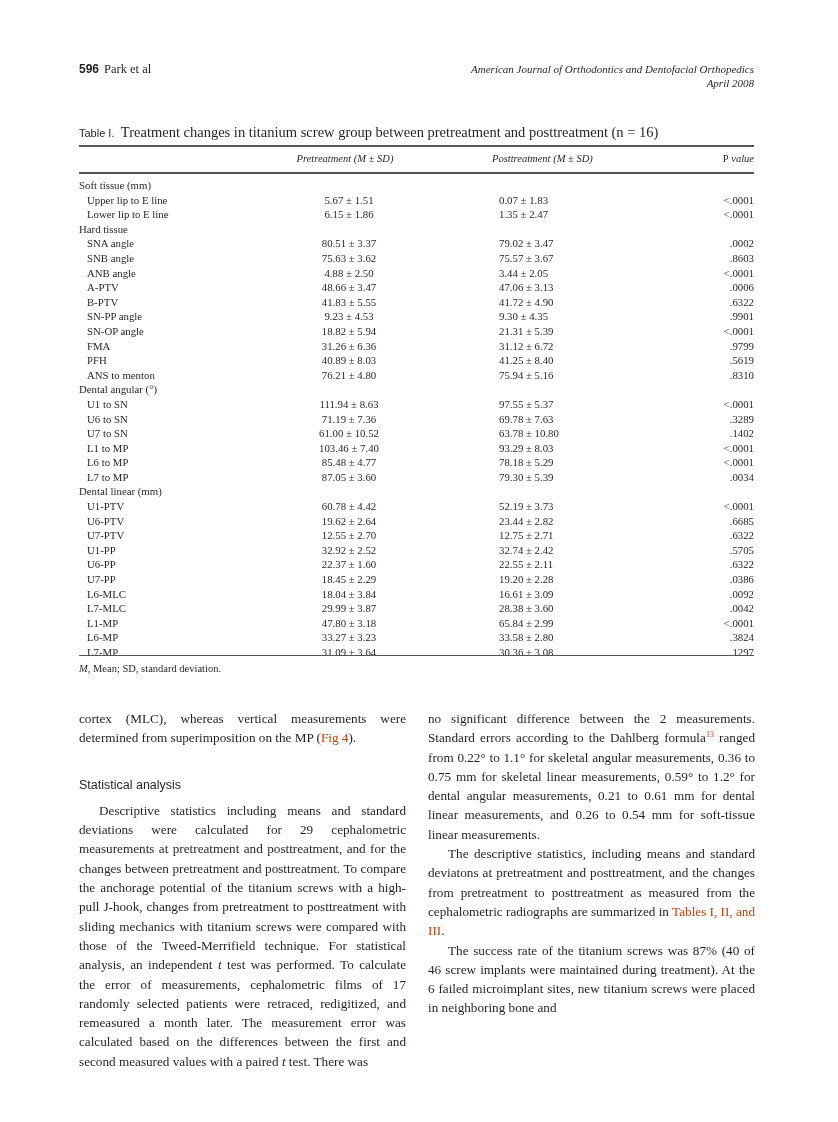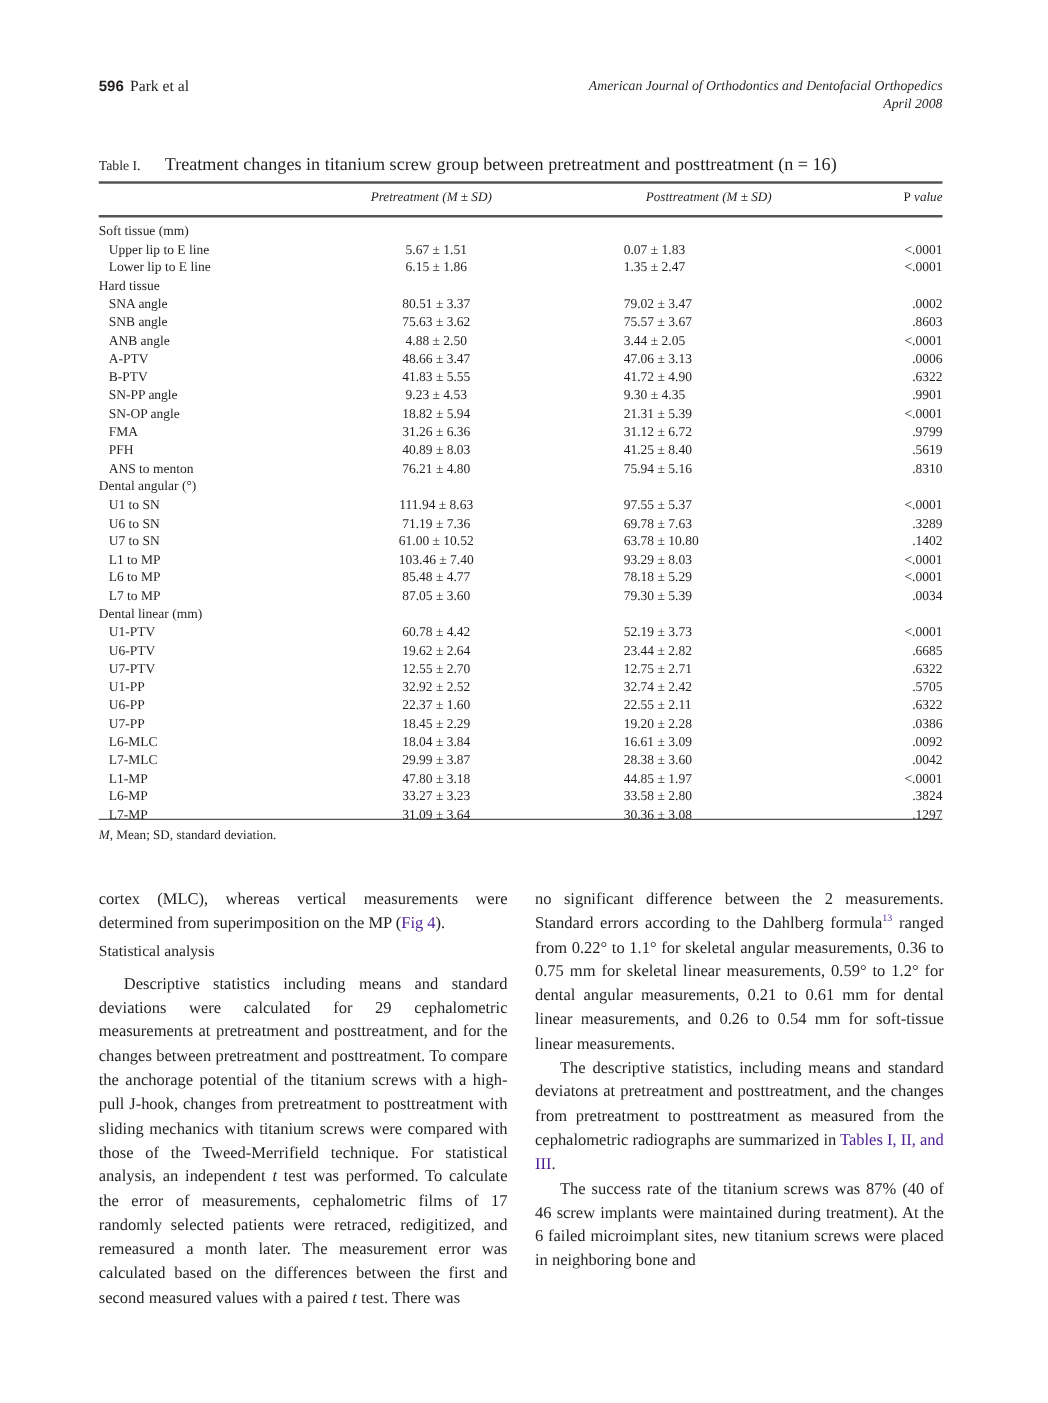--- a/index.html
+++ b/index.html
@@ -10,7 +10,7 @@
     .rh-left .au { }
     .rh-right { position: absolute; right: 0; top: 0; text-align: right; font-style: italic; font-size: 11px; line-height: 14px; }
     .table-caption { position: absolute; left: 79px; top: 124px; font-size: 14.5px; }
-    .table-caption .tl { font-family: Liberation Serif, serif; font-size: 11px; margin-right: 16px; }
+    .table-caption .tl { font-family: Liberation Sans, sans-serif; font-size: 11px; margin-right: 3px; }
     .tbl-top { position: absolute; left: 79px; top: 145px; width: 675px; border-top: 2px solid #555; }
     .tbl-hdr-line { position: absolute; left: 79px; top: 172px; width: 675px; border-top: 2px solid #555; }
     .tbl-bot-line { position: absolute; left: 79px; top: 655px; width: 675px; border-top: 1.5px solid #555; }

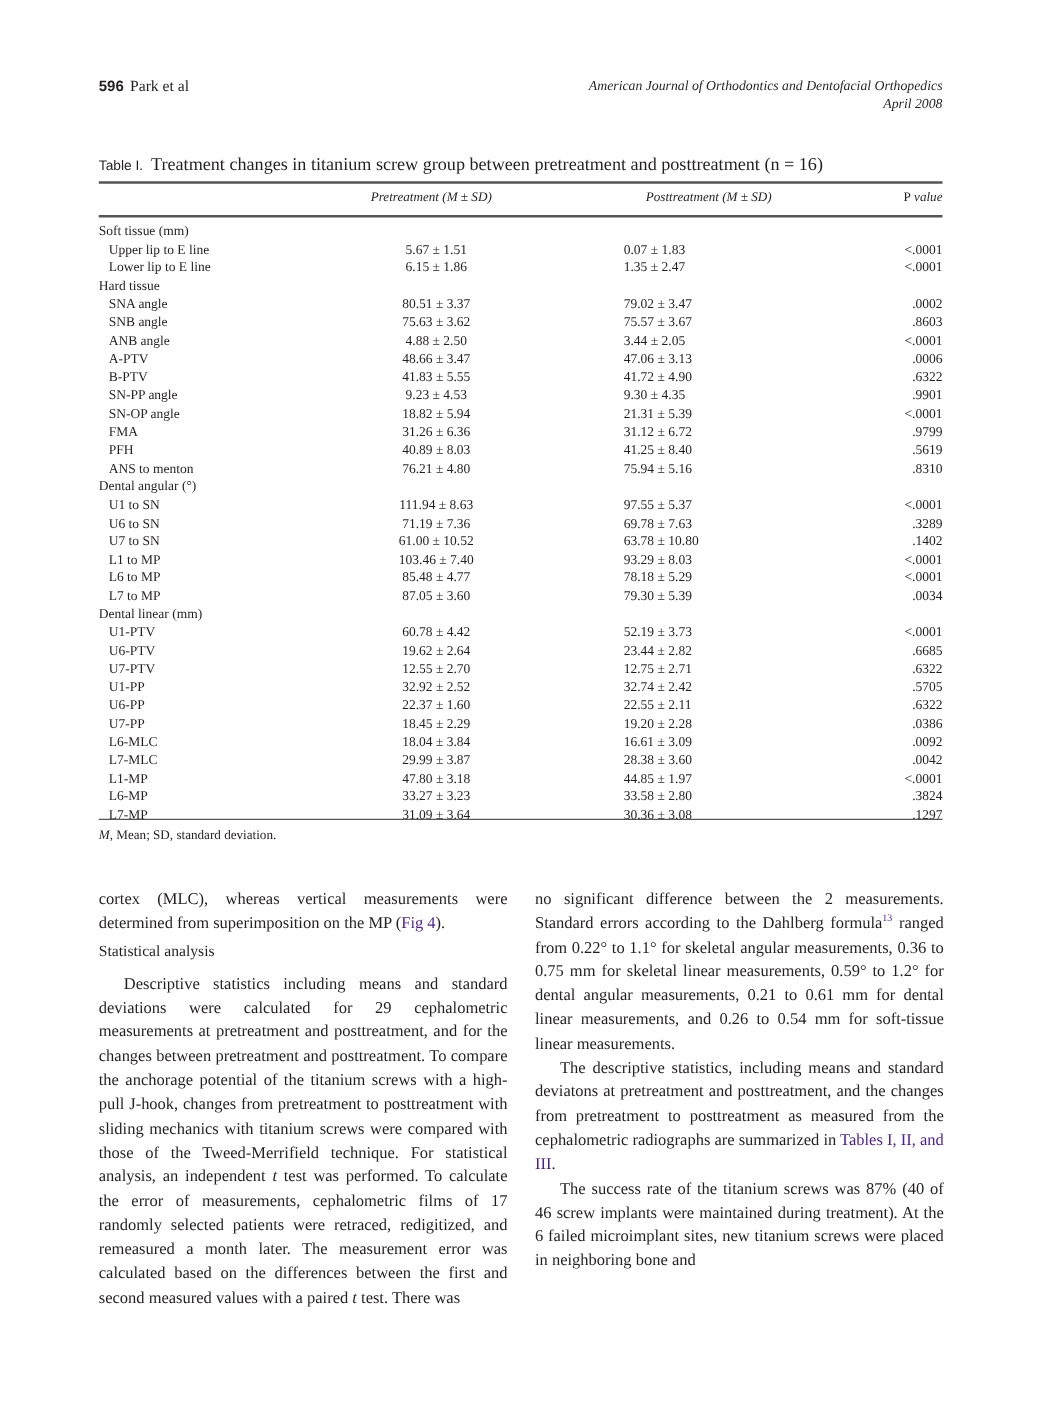--- a/index.html
+++ b/index.html
@@ -16,7 +16,7 @@
     .tbl-bot-line { position: absolute; left: 79px; top: 655px; width: 675px; border-top: 1.5px solid #555; }
     .hdr { position: absolute; top: 153px; font-style: italic; font-size: 10.5px; }
     .hdr.pre { left: 270px; width: 150px; text-align: center; }
-    .hdr.post { left: 492px; width: 150px; text-align: center; }
+    .hdr.post { left: 492px; width: 150px; text-align: left; }
     .hdr.p { right: 84px; text-align: right; }
     .hdr.p .up { font-style: normal; }
     .rows { position: absolute; left: 79px; top: 178px; width: 675px; }

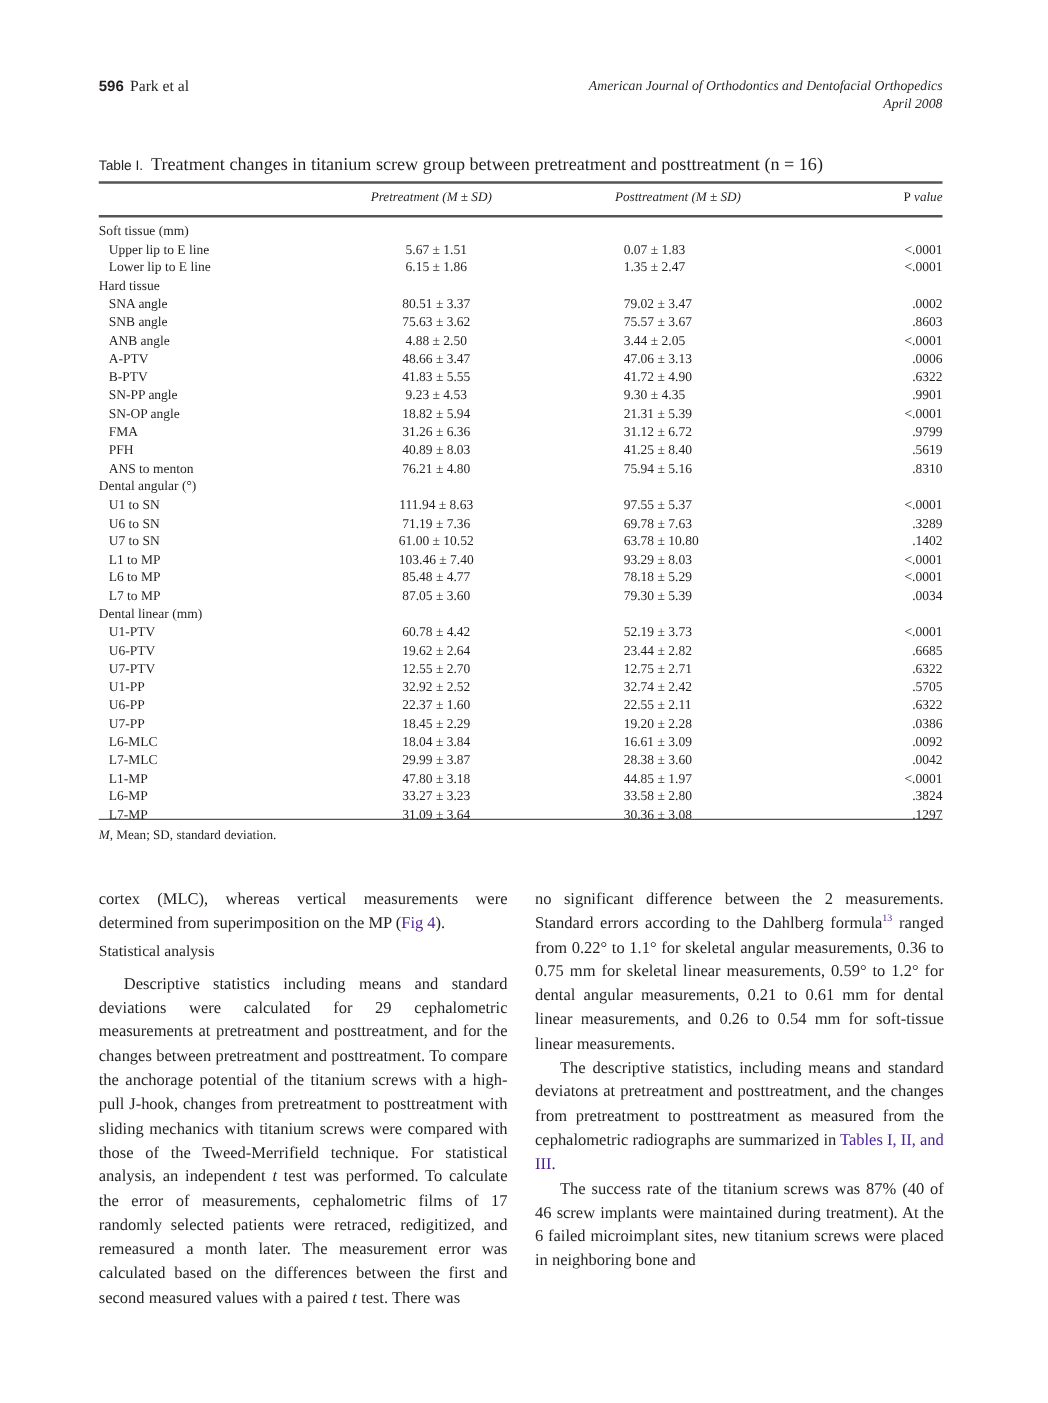--- a/index.html
+++ b/index.html
@@ -234,7 +234,7 @@
     <div class="row item">
       <span class="lbl">L1-MP</span>
       <span class="pre">47.80 ± 3.18</span>
-      <span class="post">44.85 ± 1.97</span>
+      <span class="post">65.84 ± 2.99</span>
       <span class="pv">&lt;.0001</span>
     </div>
     <div class="row item">

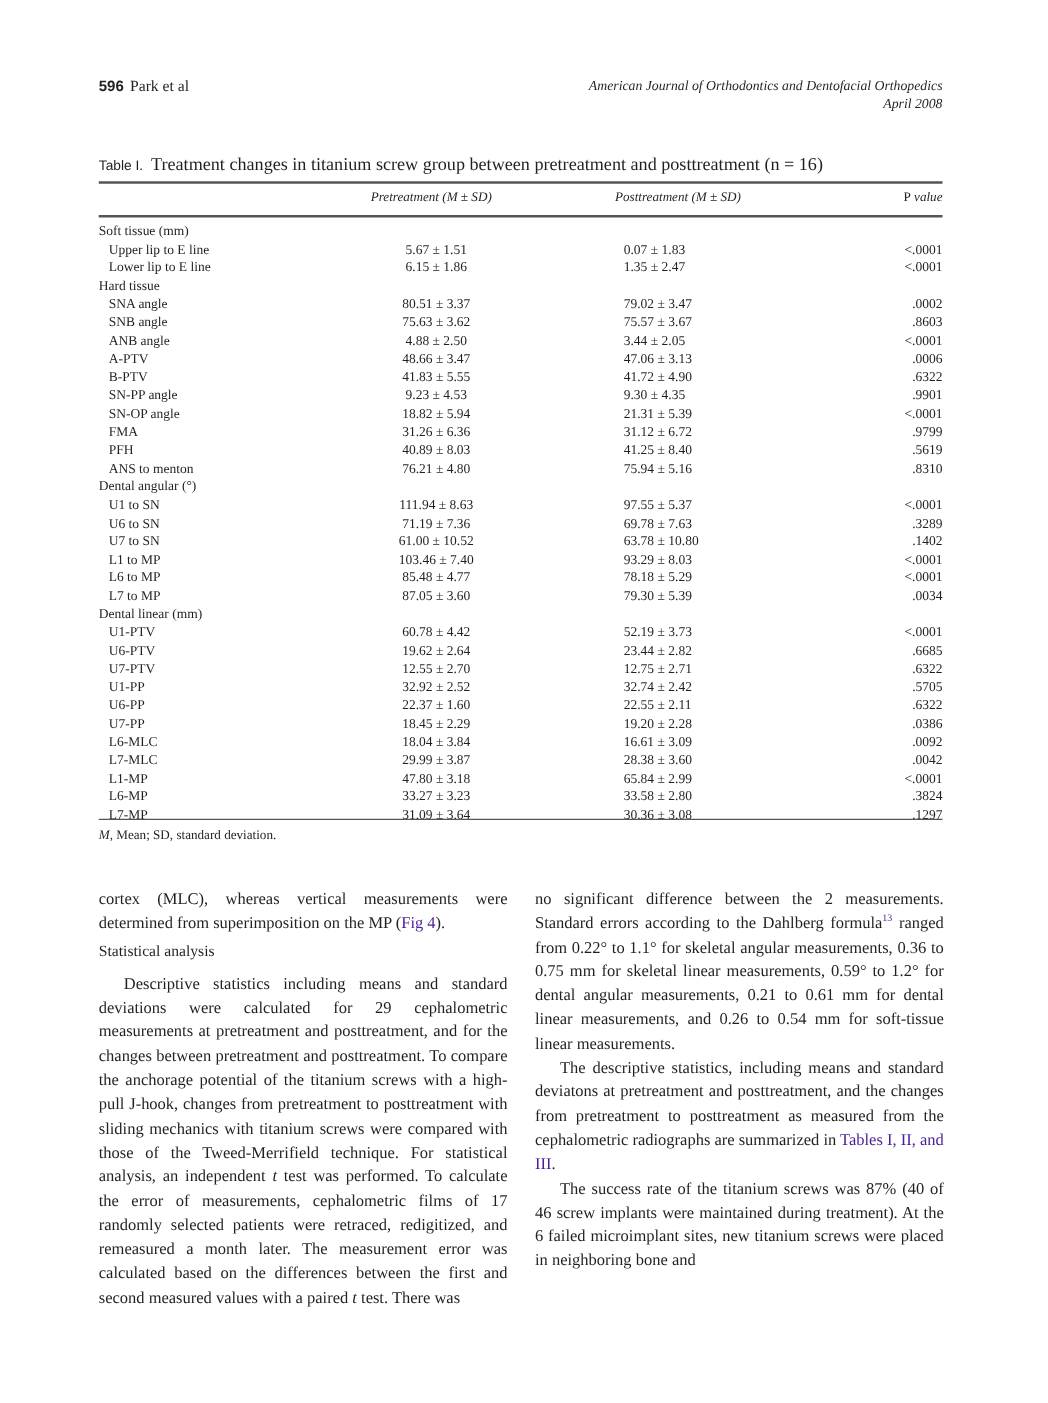--- a/index.html
+++ b/index.html
@@ -35,7 +35,7 @@
     .col p.ind { text-indent: 20px; }
     .sec-head { font-family: Liberation Serif, serif; font-size: 12.5px; margin: 4px 0 6px 0; }
     .sec-head.caps { font-weight: bold; margin-top: 32px; }
-    .link { color: #4c1d95; }
+    .link { color: #c2410c; }
     sup { font-size: 8px; line-height: 0; }
   </style>
 </head>

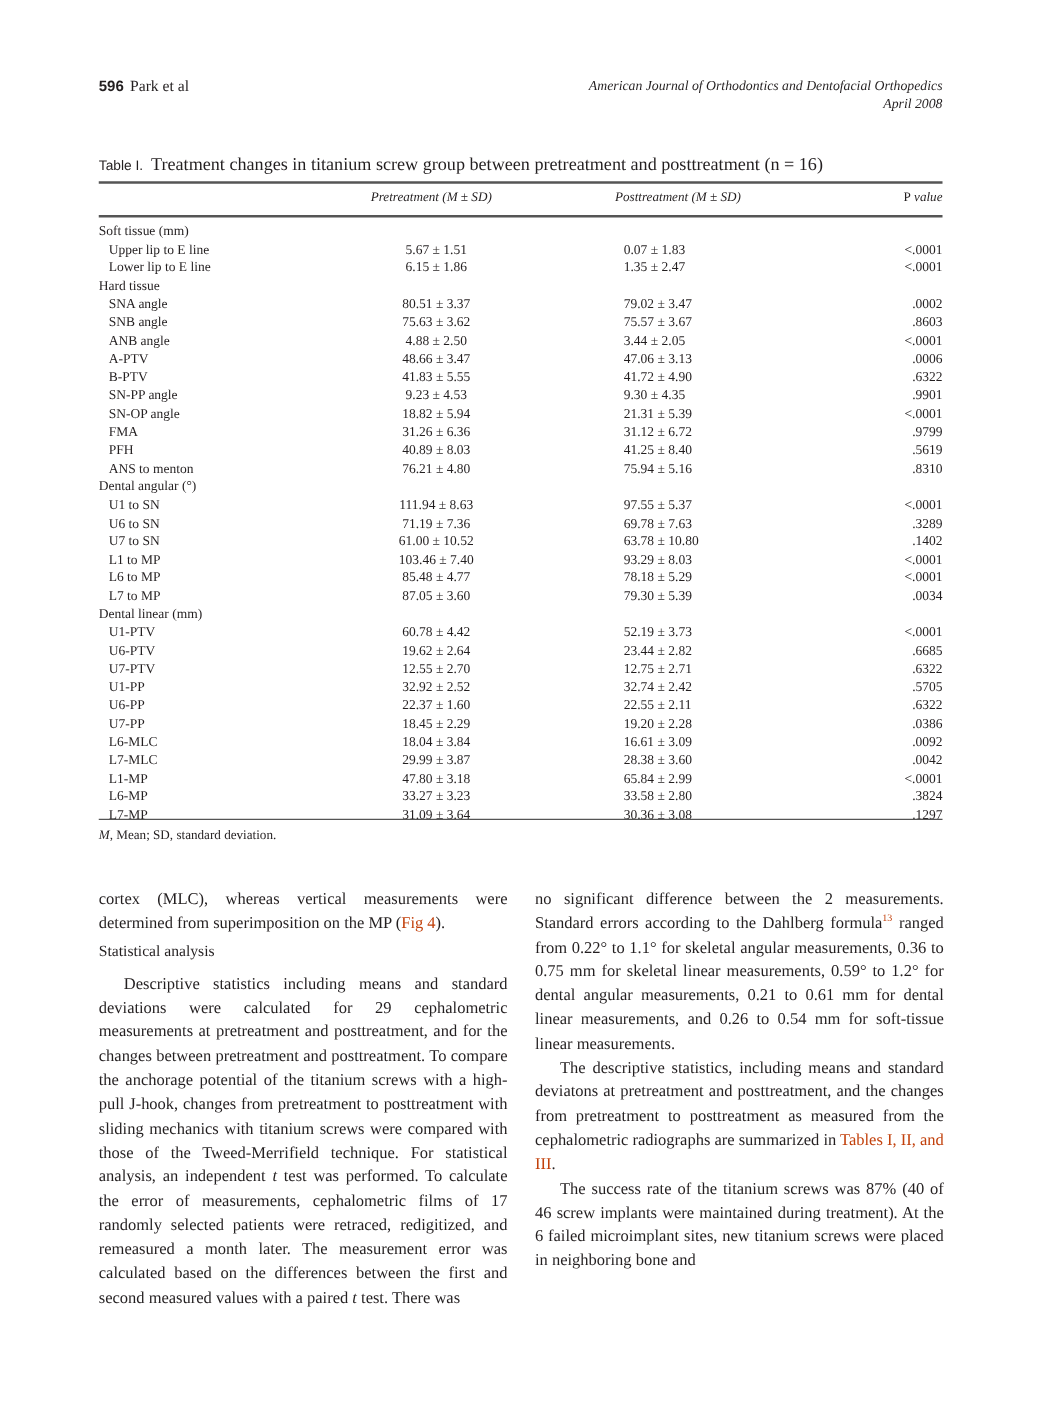--- a/index.html
+++ b/index.html
@@ -33,7 +33,7 @@
     .col.right { left: 428px; }
     .col p { margin: 0; }
     .col p.ind { text-indent: 20px; }
-    .sec-head { font-family: Liberation Serif, serif; font-size: 12.5px; margin: 4px 0 6px 0; }
+    .sec-head { font-family: Liberation Sans, sans-serif; font-size: 12.5px; margin: 28px 0 6px 0; }
     .sec-head.caps { font-weight: bold; margin-top: 32px; }
     .link { color: #c2410c; }
     sup { font-size: 8px; line-height: 0; }

